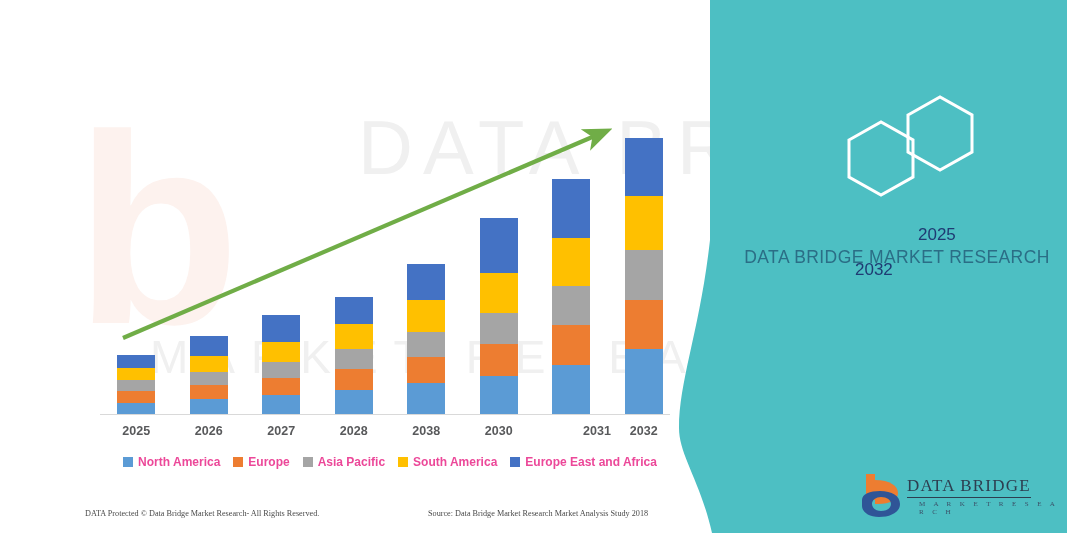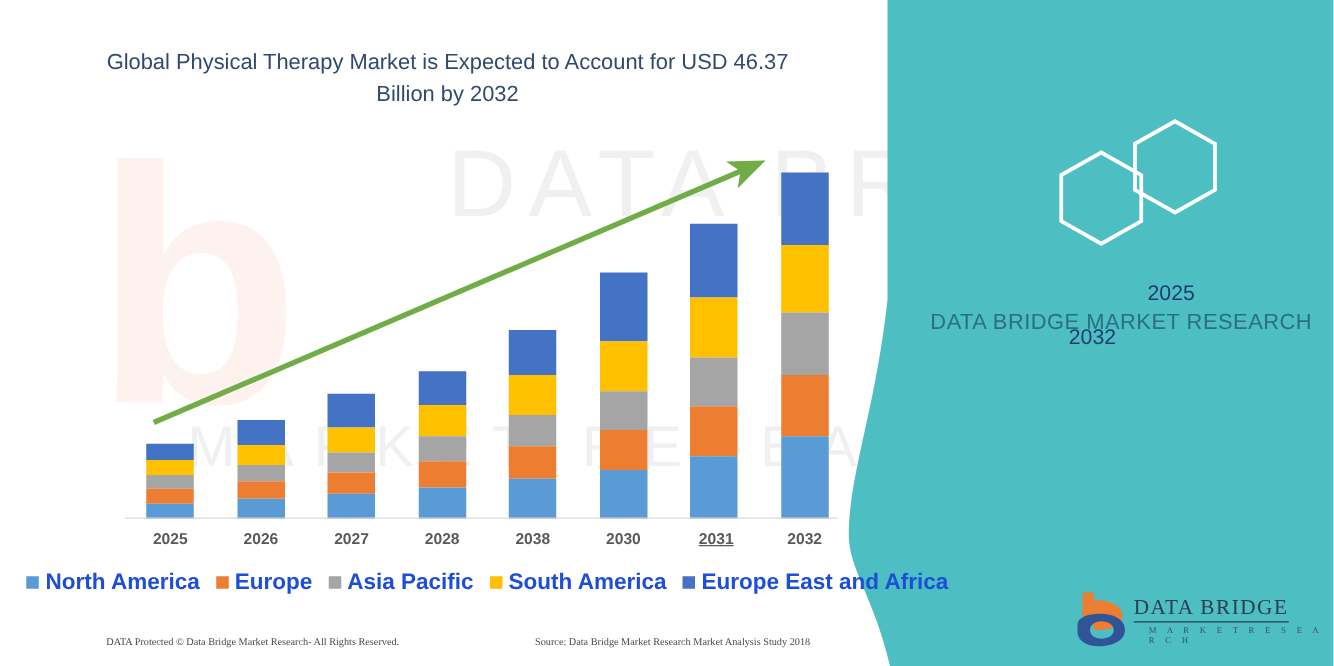--- a/index.html
+++ b/index.html
@@ -164,7 +164,6 @@
 
 <div id="chart-area">
 
-  <div id="chart-title">Global Physical Therapy Market is Expected to Account for USD 46.37 Billion by 2032</div>
 
   <div id="plot">
       <div class="bar-group" style="left: 17.25px;">

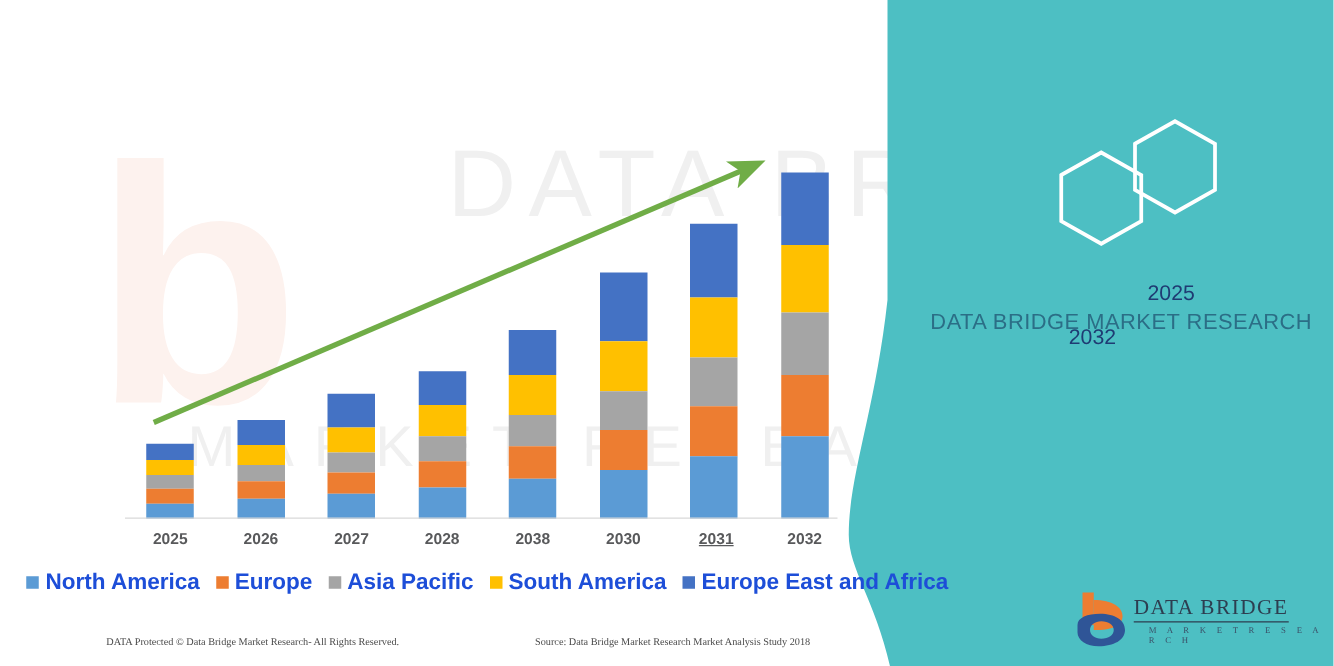--- a/index.html
+++ b/index.html
@@ -241,7 +241,7 @@
       <div class="x-label" style="left: 223.75px;">2028</div>
       <div class="x-label" style="left: 296.25px;">2038</div>
       <div class="x-label" style="left: 368.75px;">2030</div>
-      <div class="x-label" style="left: 443px; text-decoration: underline;">2031</div>
+      <div class="x-label" style="left: 467px;">2031</div>
       <div class="x-label" style="left: 513.75px;">2032</div>
     </div>
 

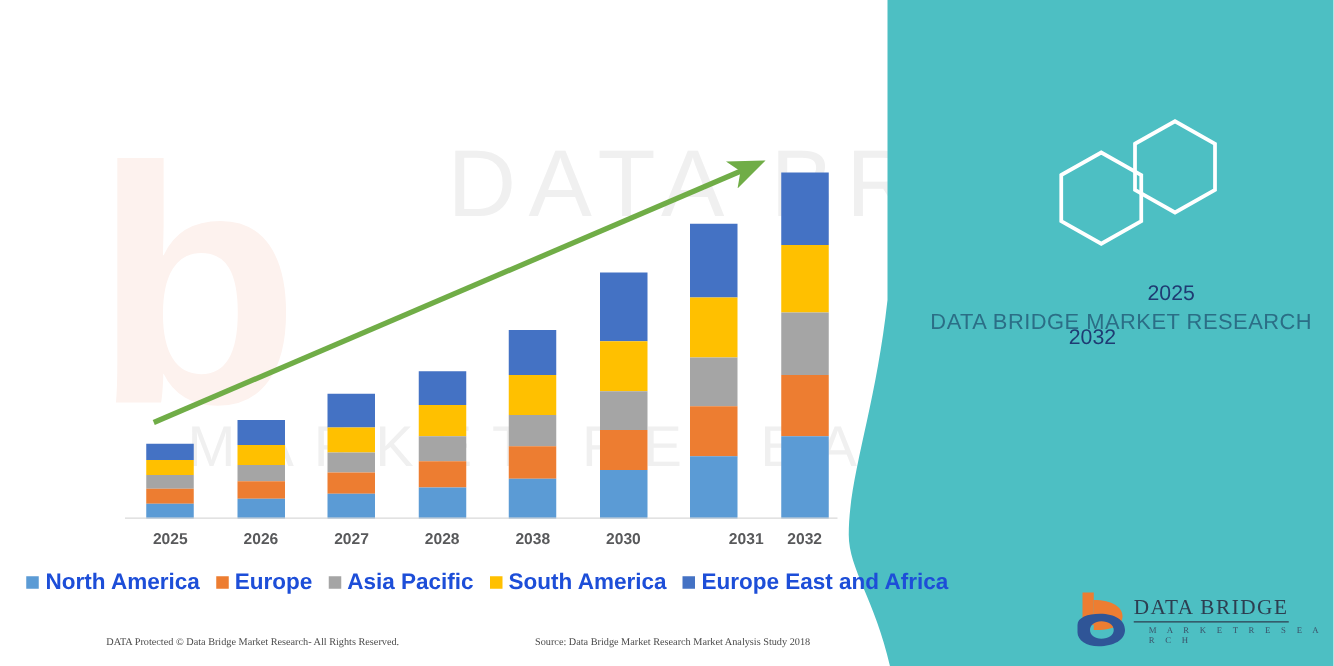--- a/index.html
+++ b/index.html
@@ -112,7 +112,7 @@
   }
   .legend-item { display:flex; align-items:center; gap:5px; }
   .legend-swatch { width:10px; height:10px; display:block; }
-  .legend-text { color:#1d4ed8; font-size:18px; font-weight:bold; }
+  .legend-text { color:#ec4899; font-size:12px; font-weight:bold; }
 
   #footer { position:absolute; left:0; top:505px; width:712px; height:20px; }
   .footer-text {

